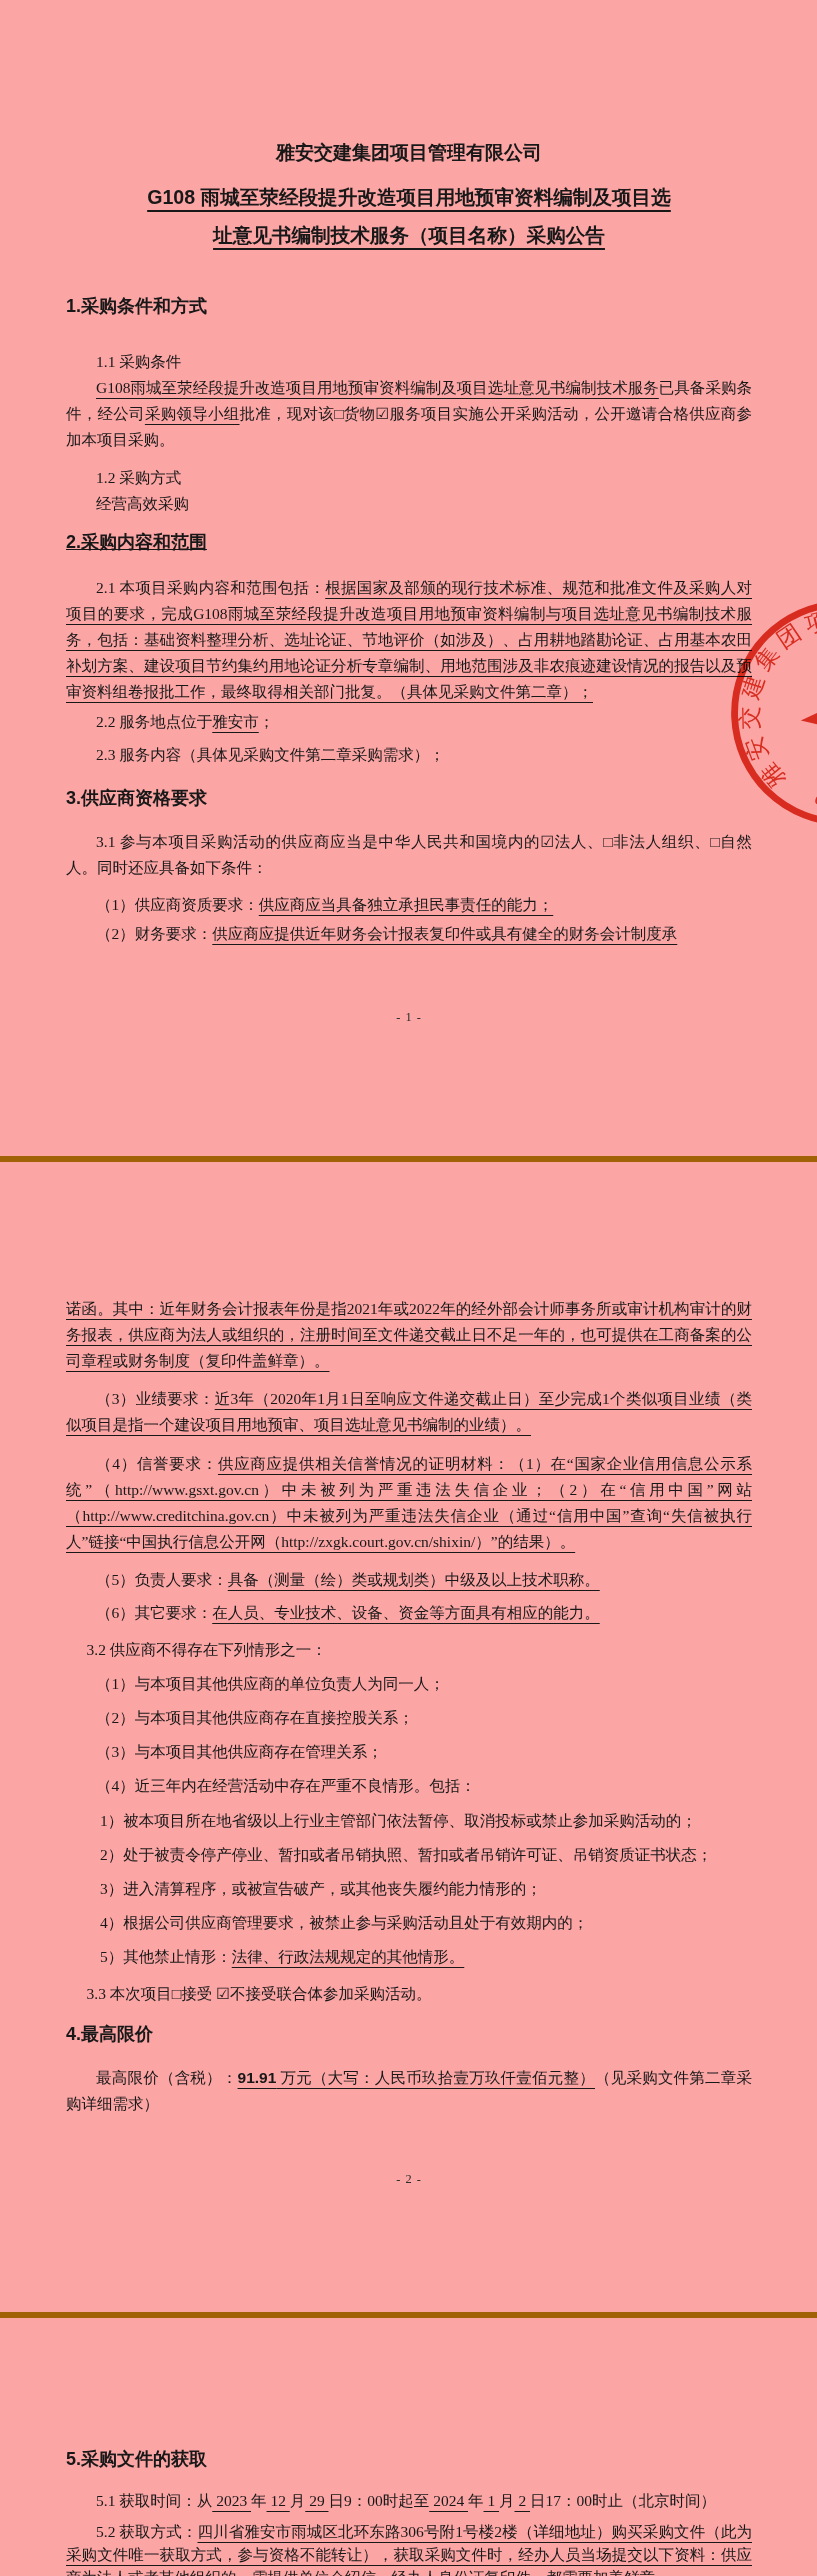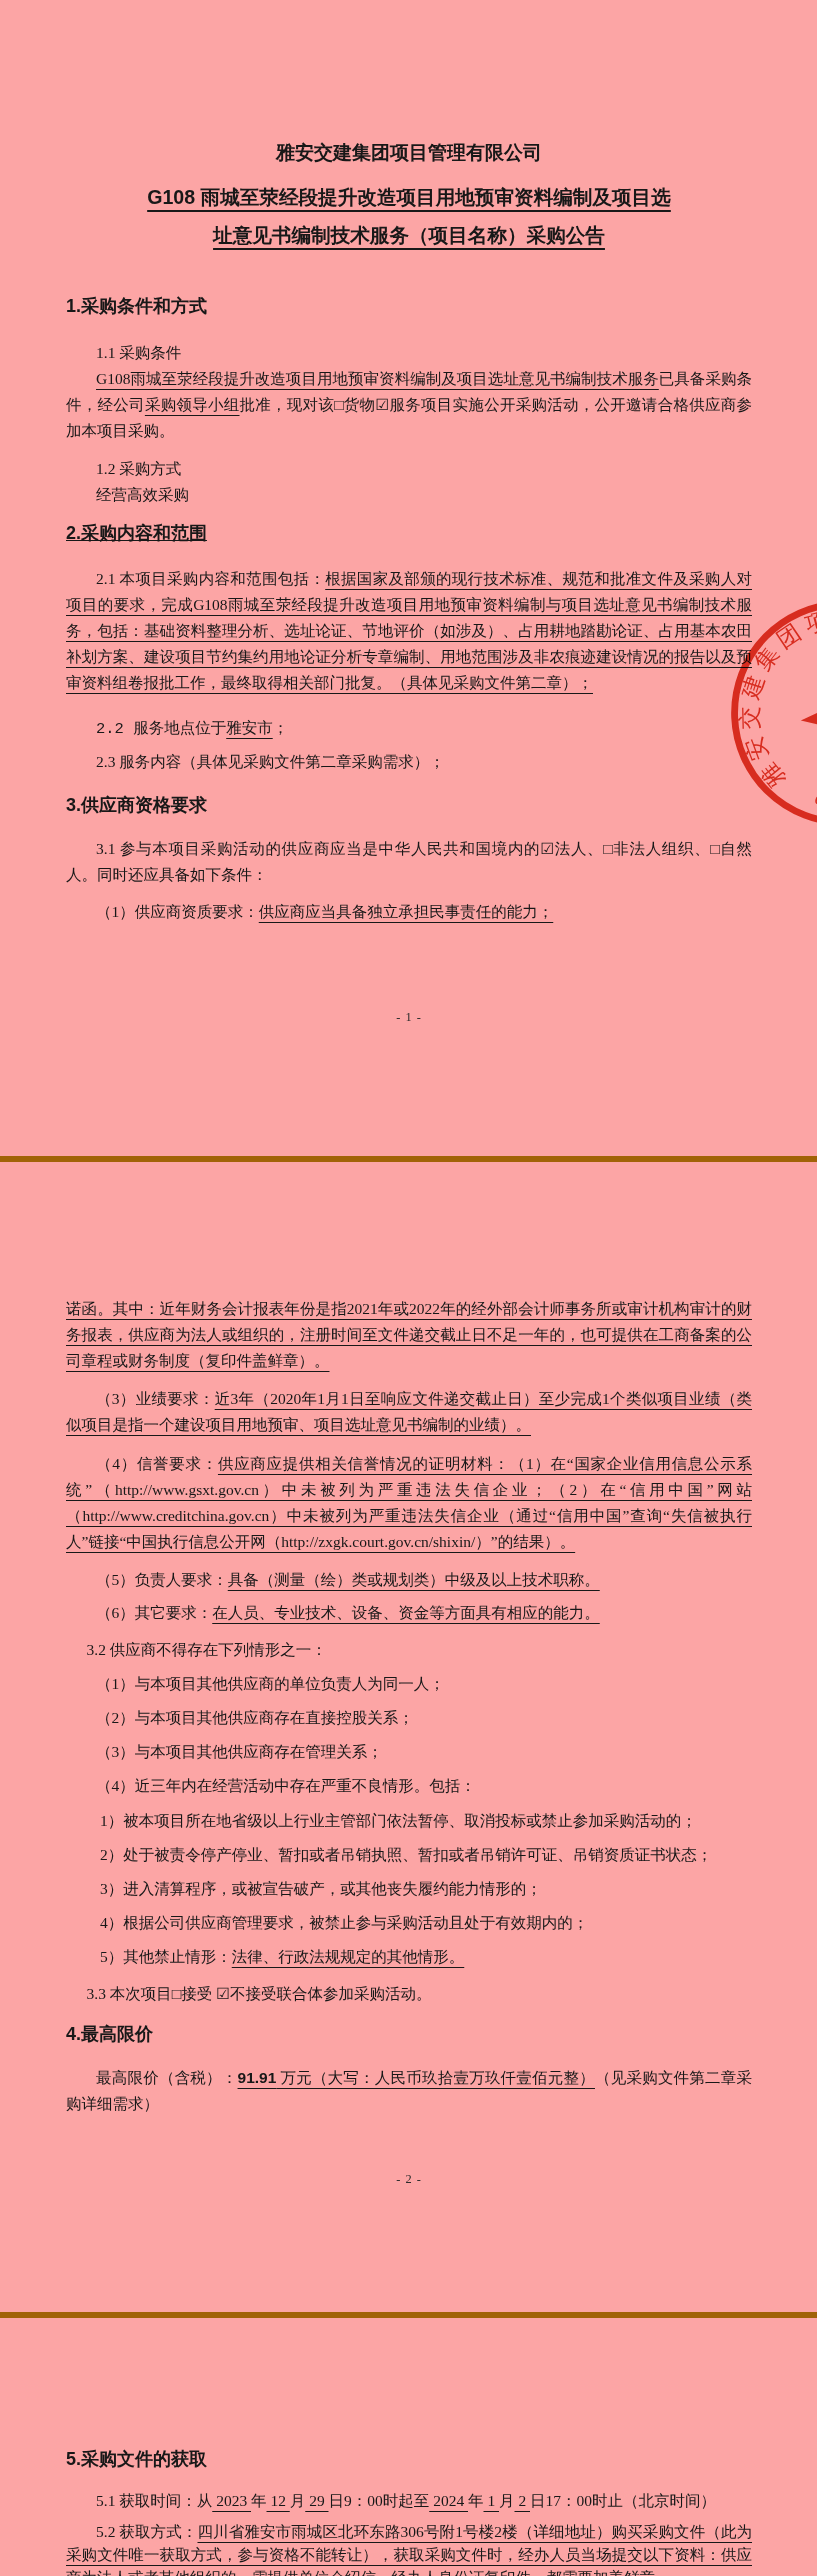--- a/index.html
+++ b/index.html
@@ -60,7 +60,7 @@
     <p class="doc-title">址意见书编制技术服务（项目名称）采购公告</p>
 
     <p class="sec" style="margin-top:40px;">1.采购条件和方式</p>
-    <p class="ind" style="margin-top:22px;">1.1 采购条件</p>
+    <p class="ind" style="margin-top:31px;">1.1 采购条件</p>
     <p class="ind"><span class="u">G108雨城至荥经段提升改造项目用地预审资料编制及项目选址意见书编制技术服务</span><span>已具备采购条件，经公司</span><span class="u">采购领导小组</span><span>批准，现对该□货物☑服务项目实施公开采购活动，公开邀请合格供应商参加本项目采购。</span></p>
     <p class="ind" style="margin-top:11.3px;">1.2 采购方式</p>
     <p class="ind">经营高效采购</p>

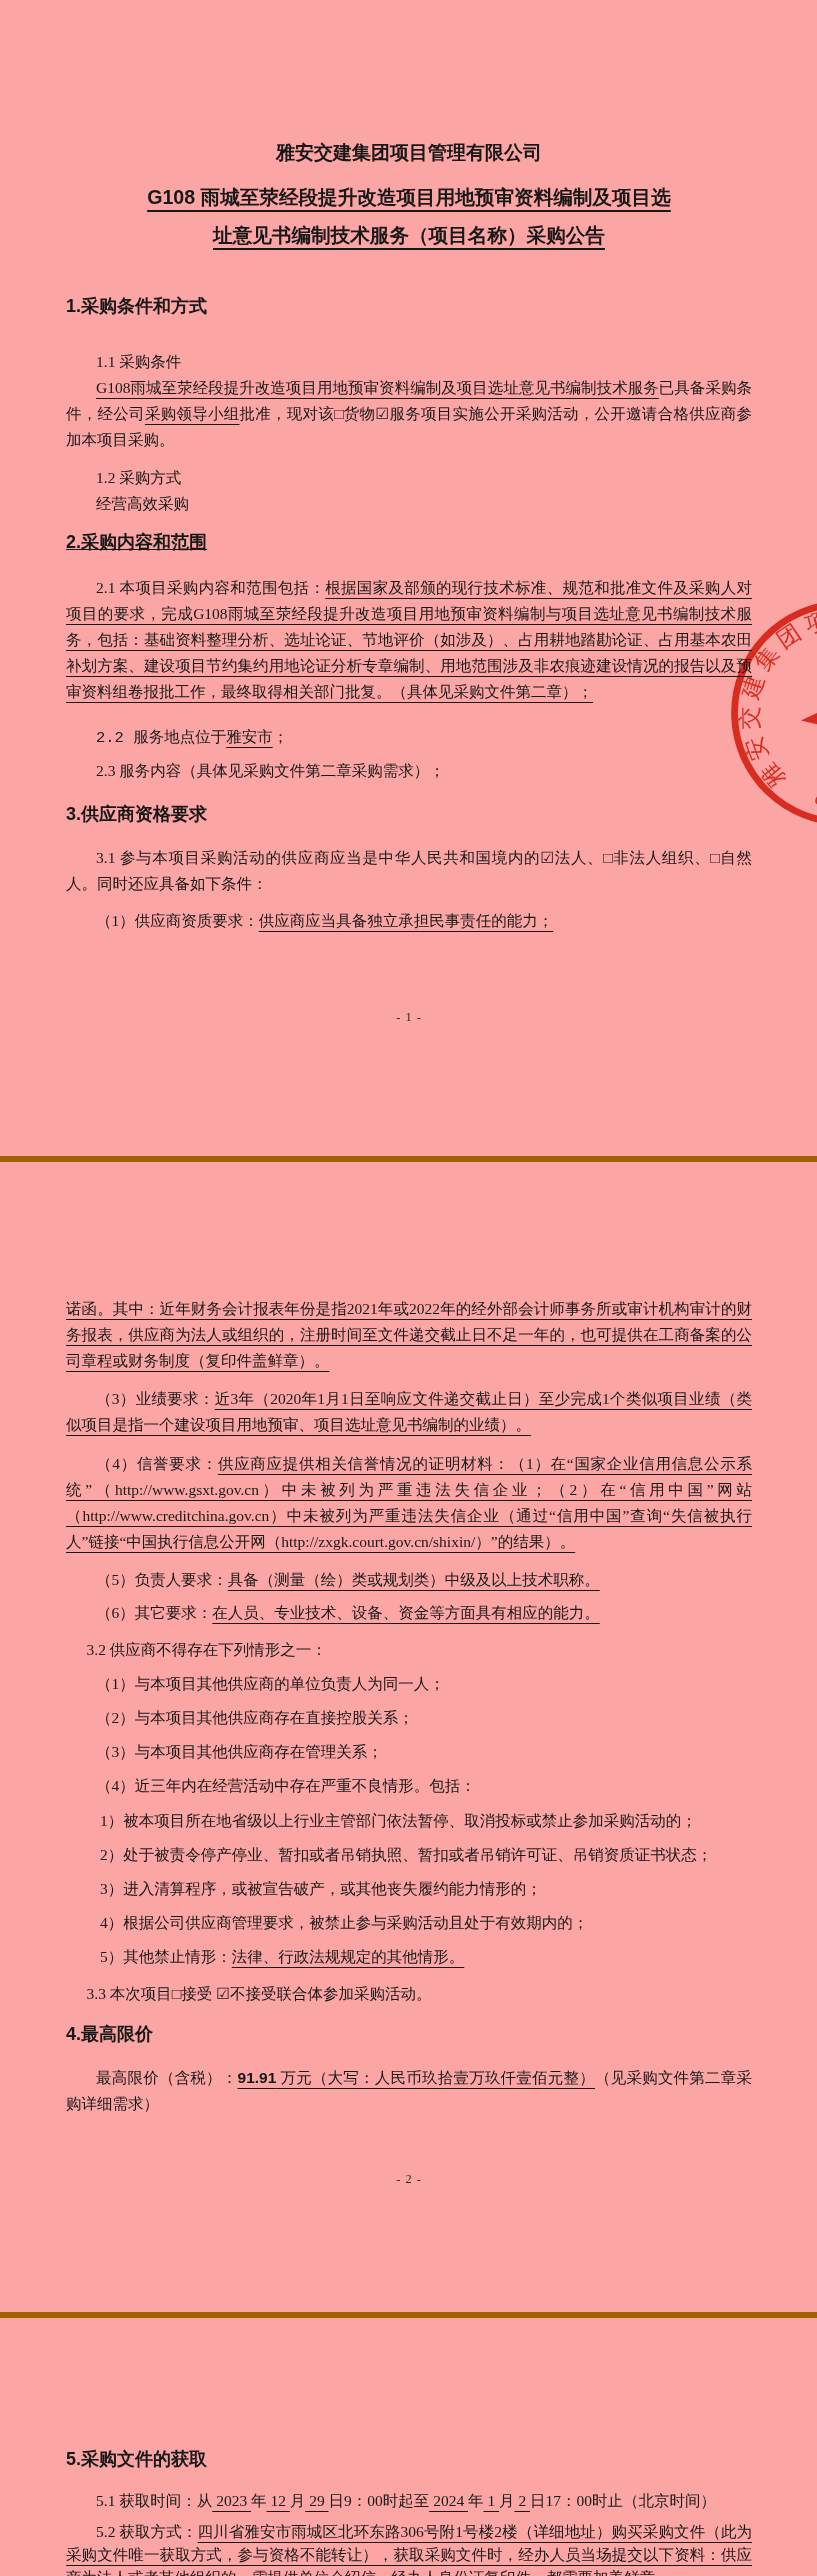--- a/index.html
+++ b/index.html
@@ -67,7 +67,7 @@
 
     <p class="sec" style="margin-top:13.4px;text-decoration:underline;">2.采购内容和范围</p>
     <p class="ind" style="margin-top:20.6px;"><span>2.1 本项目采购内容和范围包括：</span><span class="u">根据国家及部颁的现行技术标准、规范和批准文件及采购人对项目的要求，完成G108雨城至荥经段提升改造项目用地预审资料编制与项目选址意见书编制技术服务，包括：基础资料整理分析、选址论证、节地评价（如涉及）、占用耕地踏勘论证、占用基本农田补划方案、建设项目节约集约用地论证分析专章编制、用地范围涉及非农痕迹建设情况的报告以及预审资料组卷报批工作，最终取得相关部门批复。（具体见采购文件第二章）；</span></p>
-    <p class="ind" style="margin-top:20px;font-family:Liberation Mono, monospace;"><span>2.2 服务地点位于</span><span class="u">雅安市</span><span>；</span></p>
+    <p class="ind" style="margin-top:4px;"><span>2.2 服务地点位于</span><span class="u">雅安市</span><span>；</span></p>
     <p class="ind" style="margin-top:7.2px;">2.3 服务内容（具体见采购文件第二章采购需求）；</p>
 
     <p class="sec" style="margin-top:18.5px;">3.供应商资格要求</p>

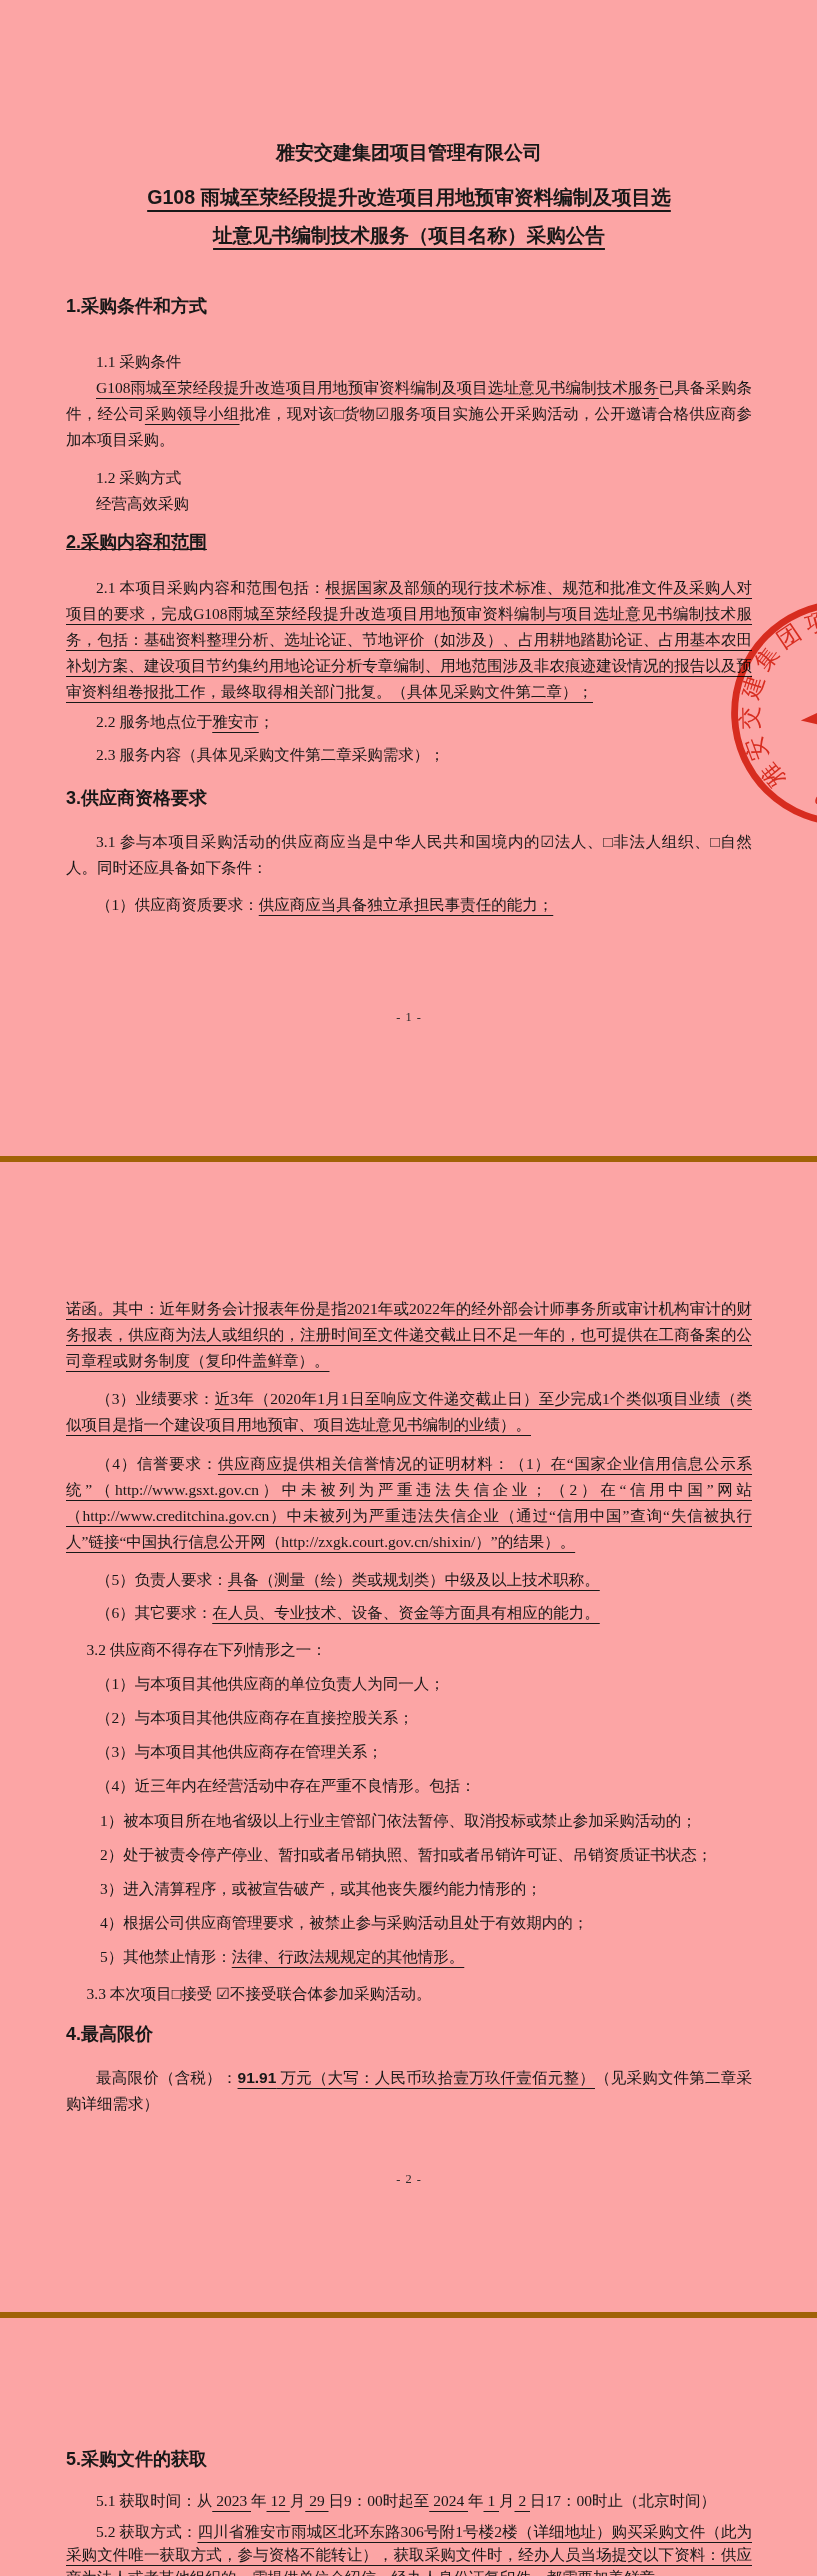--- a/index.html
+++ b/index.html
@@ -73,6 +73,7 @@
     <p class="sec" style="margin-top:18.5px;">3.供应商资格要求</p>
     <p class="ind" style="margin-top:18.5px;">3.1 参与本项目采购活动的供应商应当是中华人民共和国境内的☑法人、□非法人组织、□自然人。同时还应具备如下条件：</p>
     <p class="ind" style="margin-top:11.3px;"><span>（1）供应商资质要求：</span><span class="u">供应商应当具备独立承担民事责任的能力；</span></p>
+    <p class="ind" style="margin-top:3.1px;"><span>（2）财务要求：</span><span class="u">供应商应提供近年财务会计报表复印件或具有健全的财务会计制度承</span></p>
 
     <div class="seal seal-a">
       <svg viewBox="0 0 460 460">

